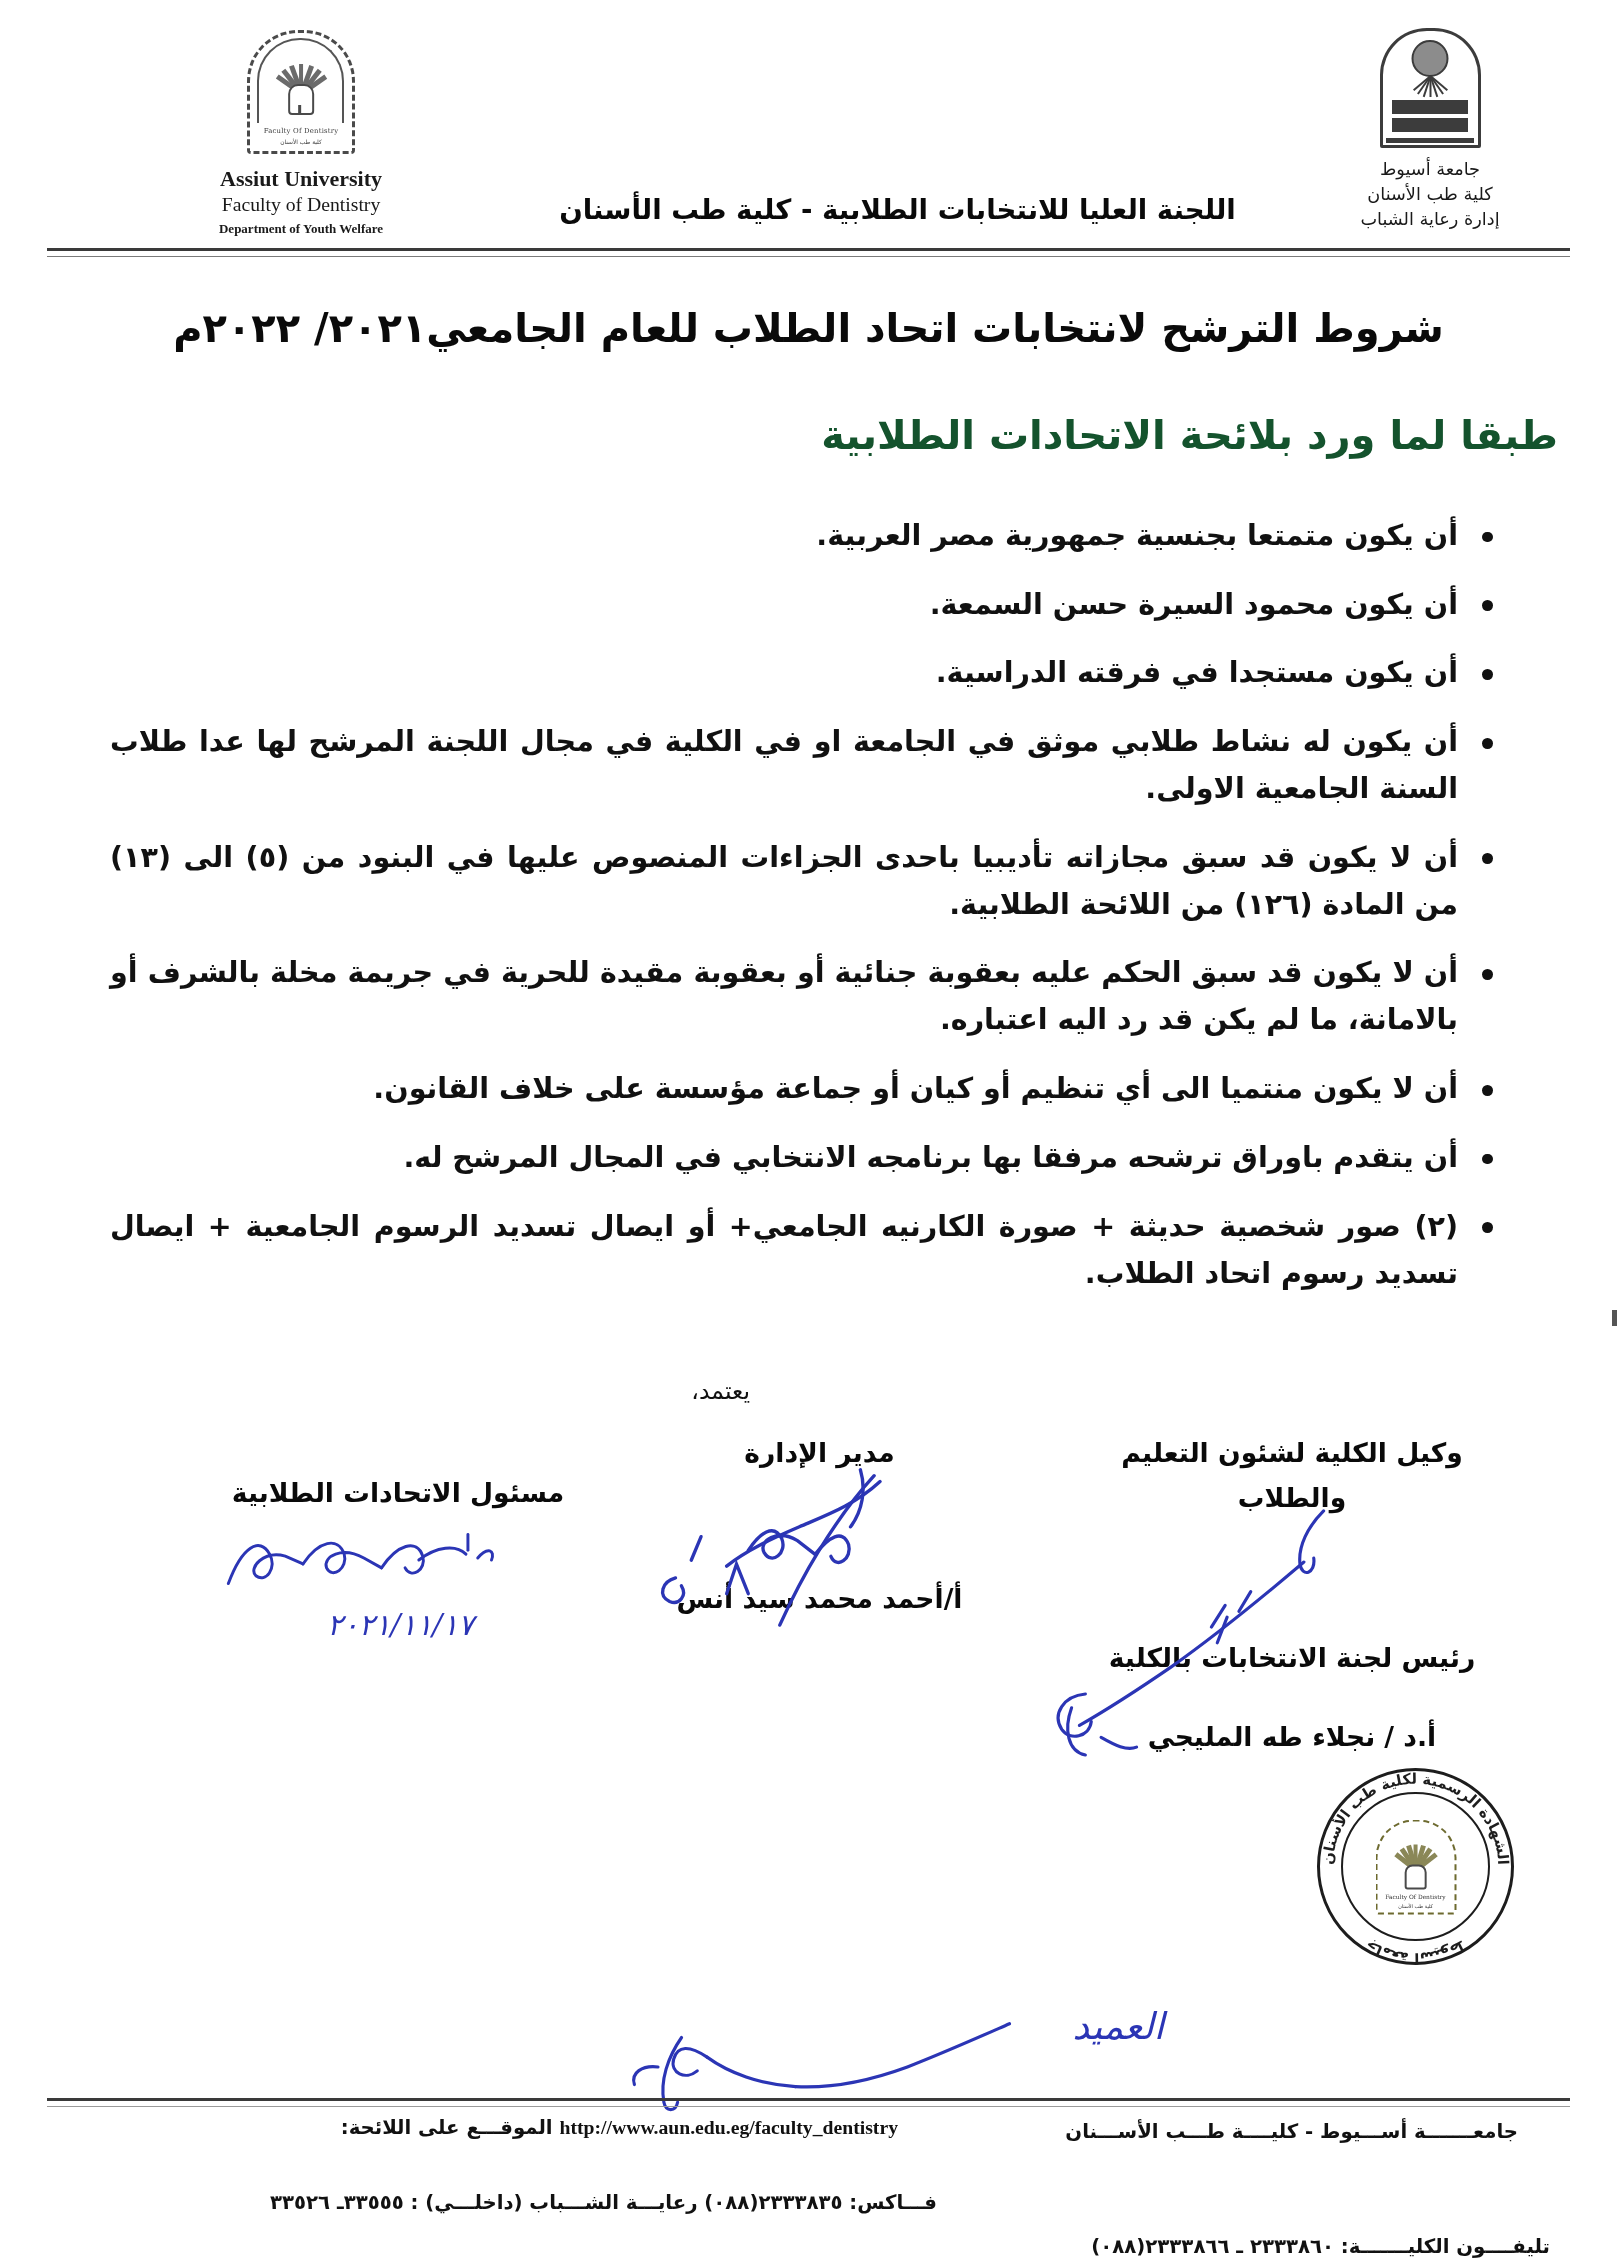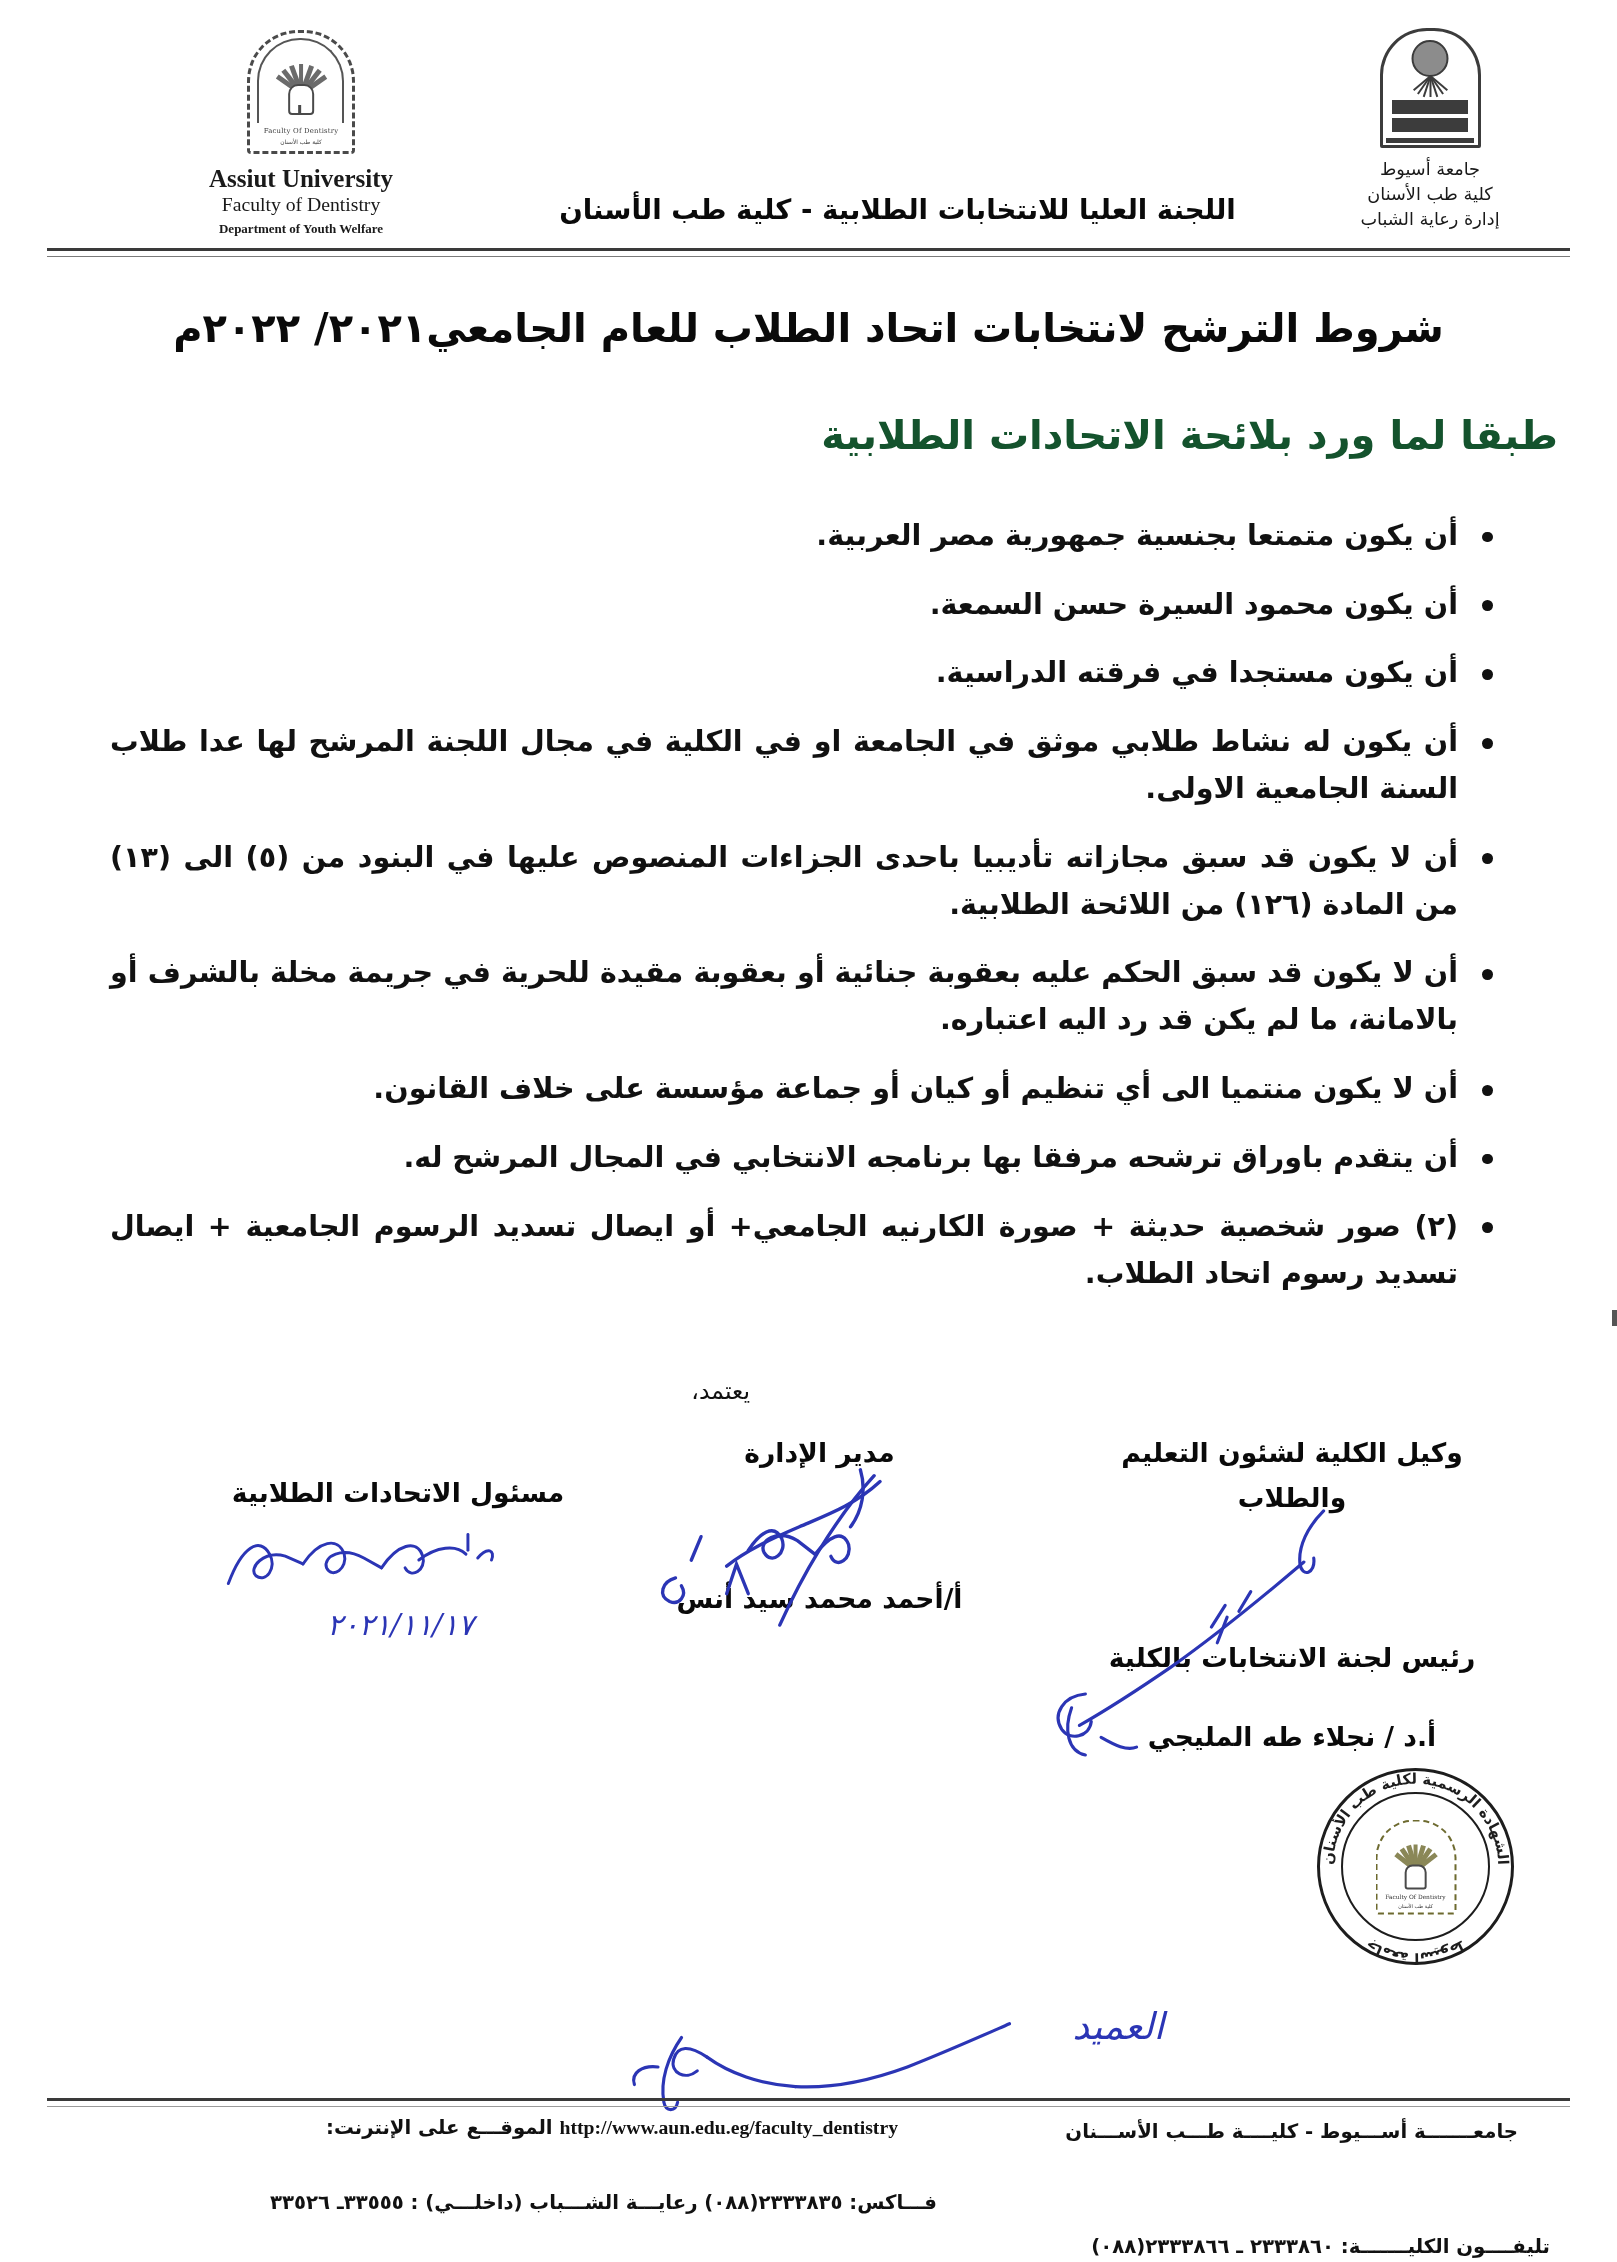--- a/index.html
+++ b/index.html
@@ -112,7 +112,7 @@
   .hdr-left .ln1 {
     font-family: "Liberation Serif", "DejaVu Serif", serif;
     font-weight: bold;
-    font-size: 25px;
+    font-size: 22px;
     line-height: 24.6px;
     color: #1a1a1a;
   }

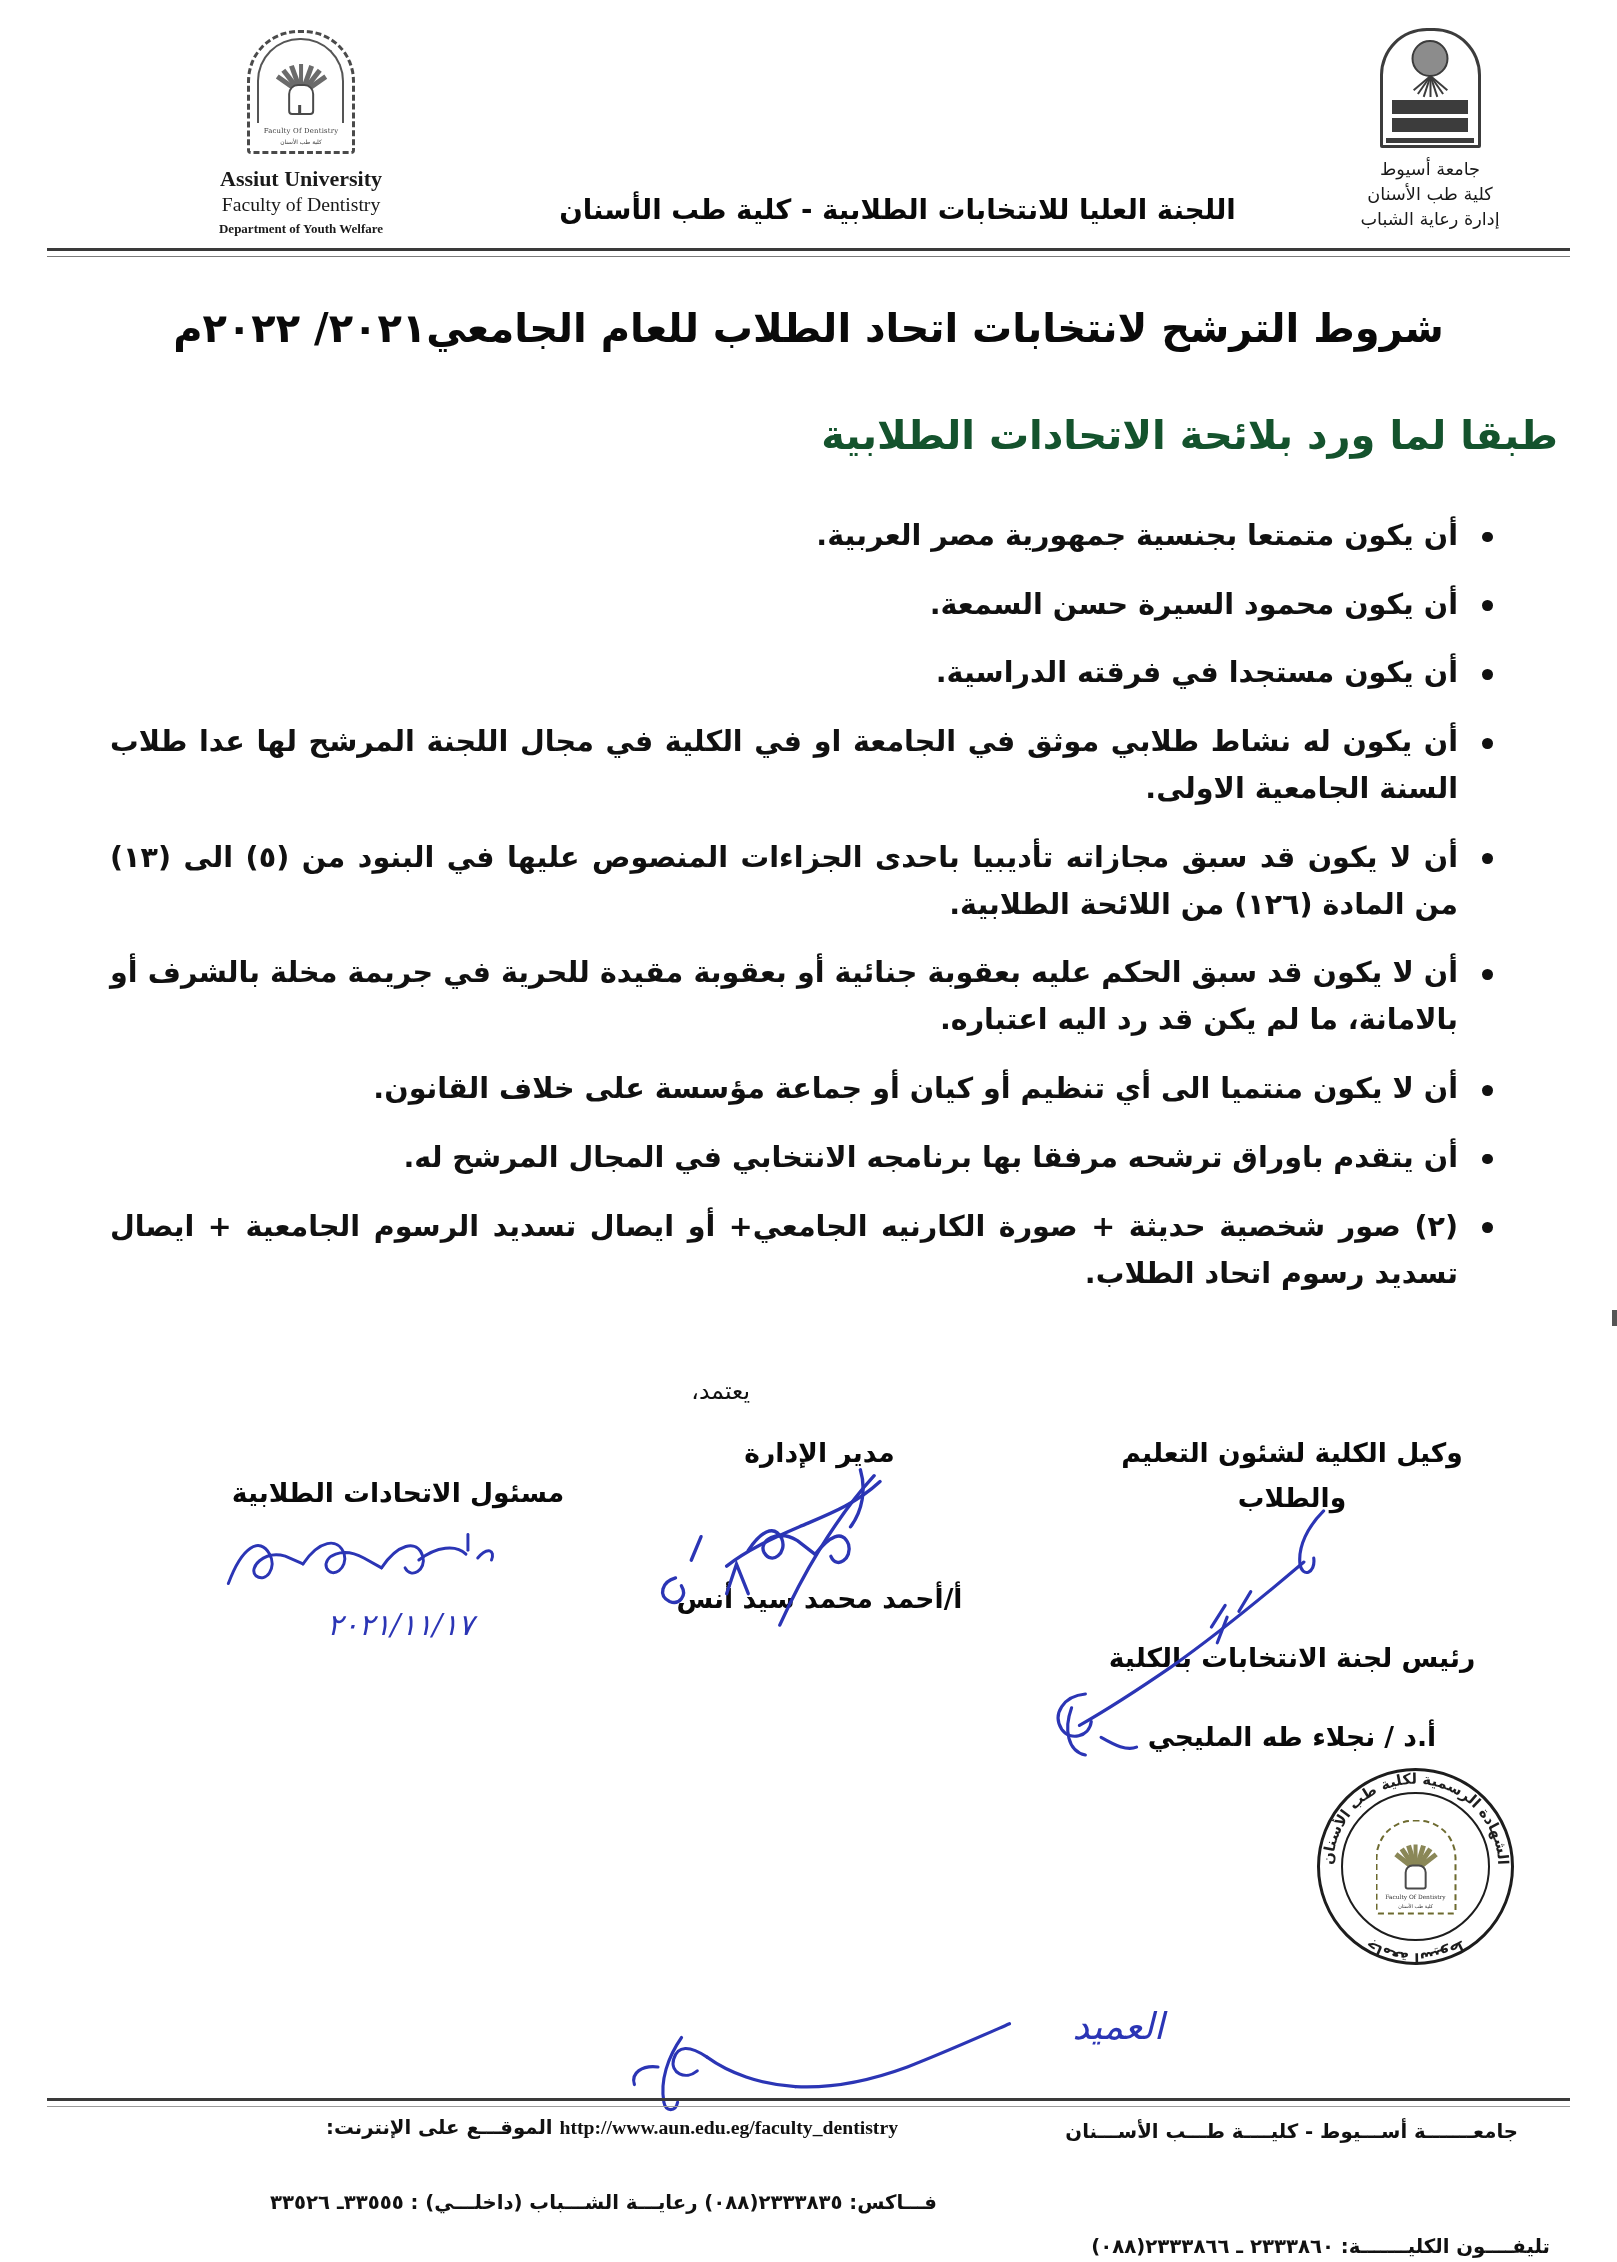--- a/index.html
+++ b/index.html
@@ -564,7 +564,7 @@
   <div class="f-row f-right-1">جامعـــــــة أســـيوط - كليــــة طـــب الأســـنان</div>
   <div class="f-row f-left-1">
     <span class="f-url">http://www.aun.edu.eg/faculty_dentistry</span>
-    <span>الموقـــع على الإنترنت:</span>
+    <span>الموقـــع على اللائحة:</span>
   </div>
   <div class="f-row f-right-2">تليفــــون الكليـــــــة: ٢٣٣٣٨٦٠ ـ ٢٣٣٣٨٦٦(٠٨٨)</div>
   <div class="f-row f-left-2">فـــاكس: ٢٣٣٣٨٣٥(٠٨٨) رعايـــة الشـــباب (داخلـــي) : ٣٣٥٥٥ـ ٣٣٥٢٦</div>

